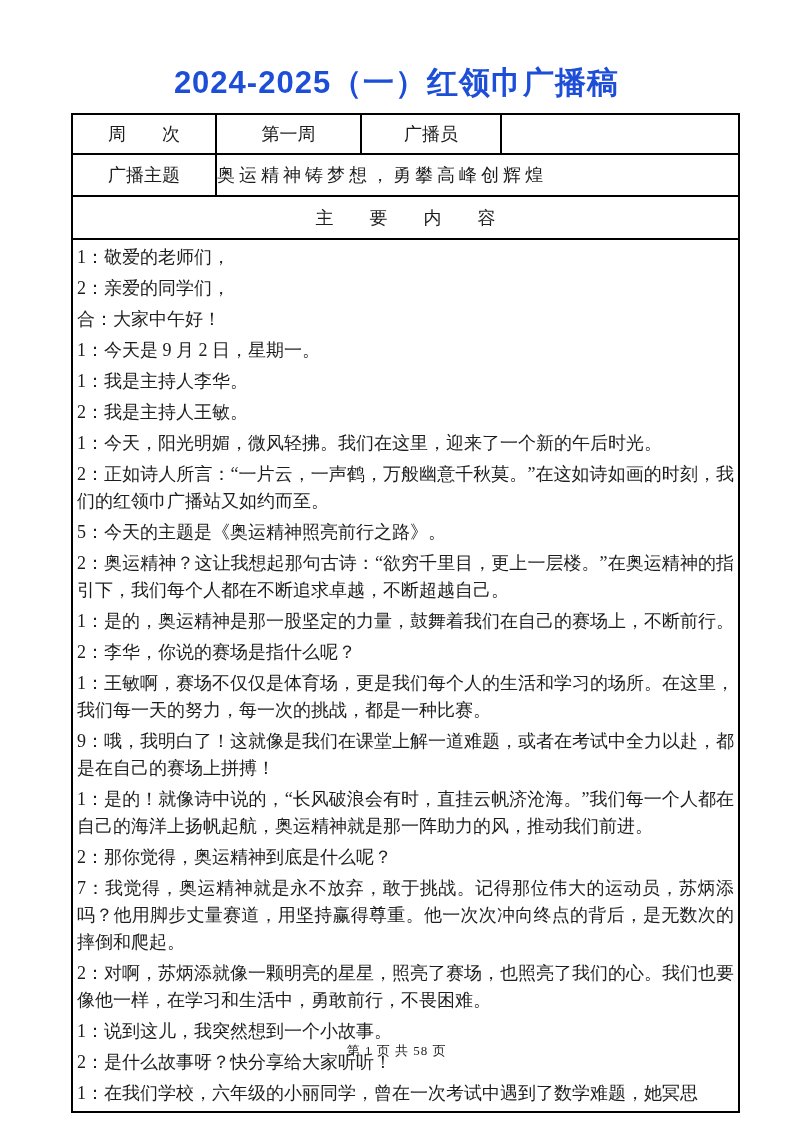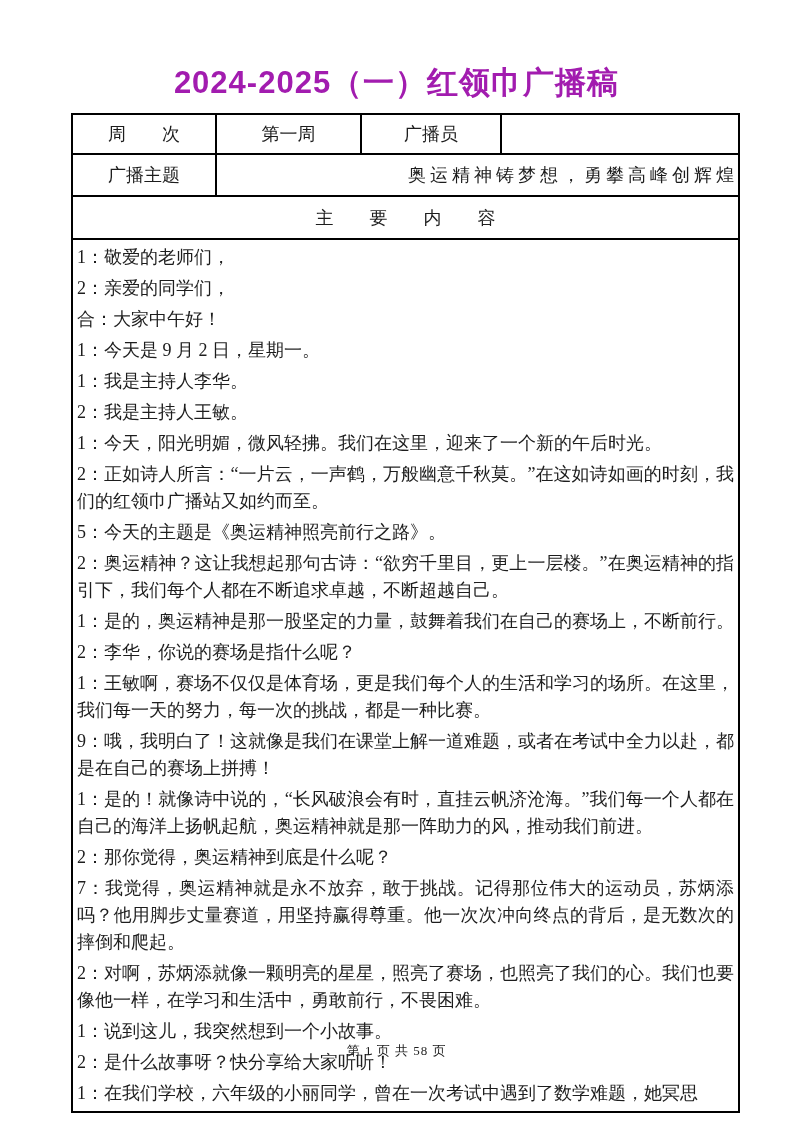--- a/index.html
+++ b/index.html
@@ -23,7 +23,7 @@
     font-weight: bold;
     font-size: 31px;
     line-height: 42px;
-    color: #a21caf;
+    color: #1d4ed8;
     letter-spacing: 1px;
   }
   table.form {

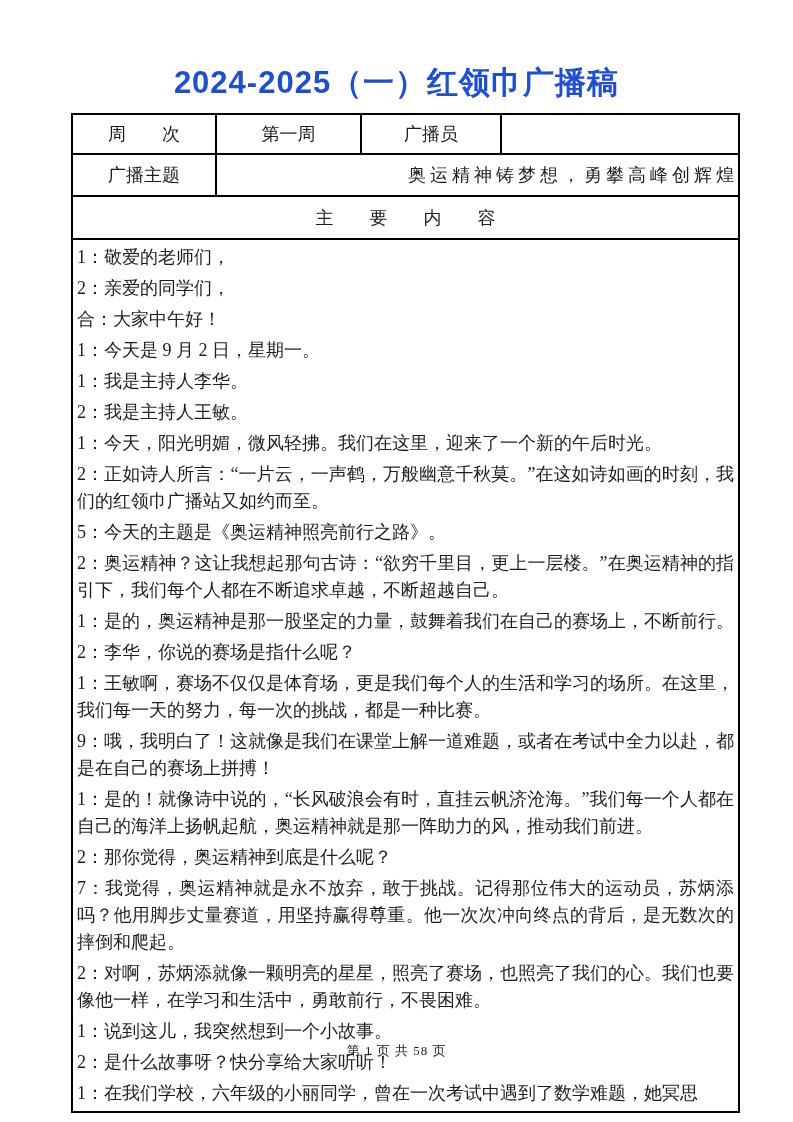--- a/index.html
+++ b/index.html
@@ -52,7 +52,7 @@
   }
   td.theme-value-cell {
     height: 40px;
-    text-align: right;
+    text-align: left;
     font-size: 19px;
     letter-spacing: 4px;
   }

